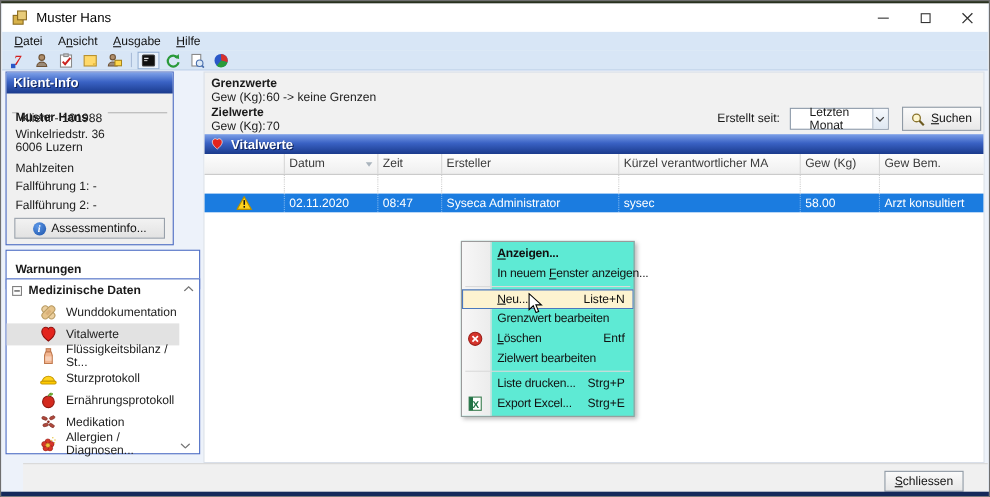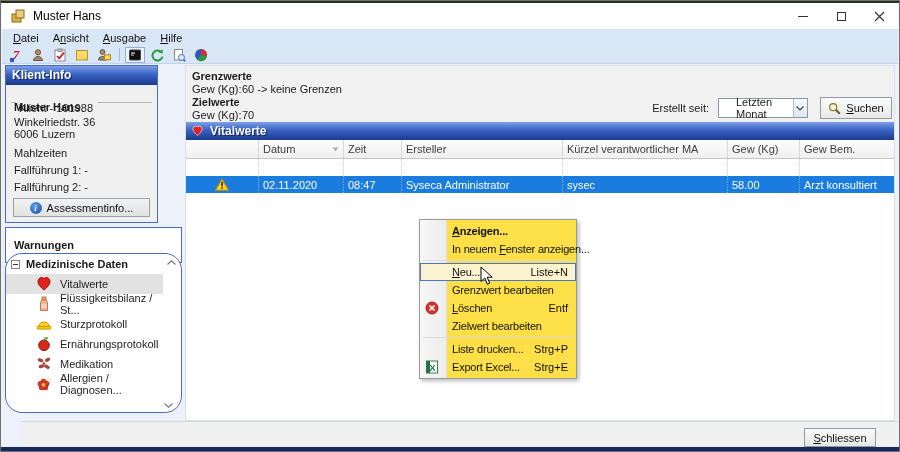--- a/index.html
+++ b/index.html
@@ -84,7 +84,7 @@
   .btn-close { position:absolute; right:22px; top:6px; width:72px; height:19px; background:linear-gradient(#fafafa,#e7e7e7); border:1px solid #8f9aa5; display:flex; align-items:center; justify-content:center; color:#111; }
 
   
-  .context-menu { position:absolute; left:418px; top:218px; width:158px; background:#fde047; border:1px solid #9a9a9a; box-shadow:2px 2px 4px rgba(0,0,0,.28); padding:2px 0; z-index:20; }
+  .context-menu { position:absolute; left:418px; top:218px; width:158px; background:#5eead4; border:1px solid #9a9a9a; box-shadow:2px 2px 4px rgba(0,0,0,.28); padding:2px 0; z-index:20; }
   .context-menu::before { content:""; position:absolute; left:0; top:0; bottom:0; width:26px; background:linear-gradient(90deg,#f7f7f7,#ececec); border-right:1px solid #e0e0e0; }
   .cm-item { position:relative; height:18px; display:flex; align-items:center; padding:0 8px 0 32px; color:#111; }
   .cm-item.bold .cm-label { font-weight:bold; }

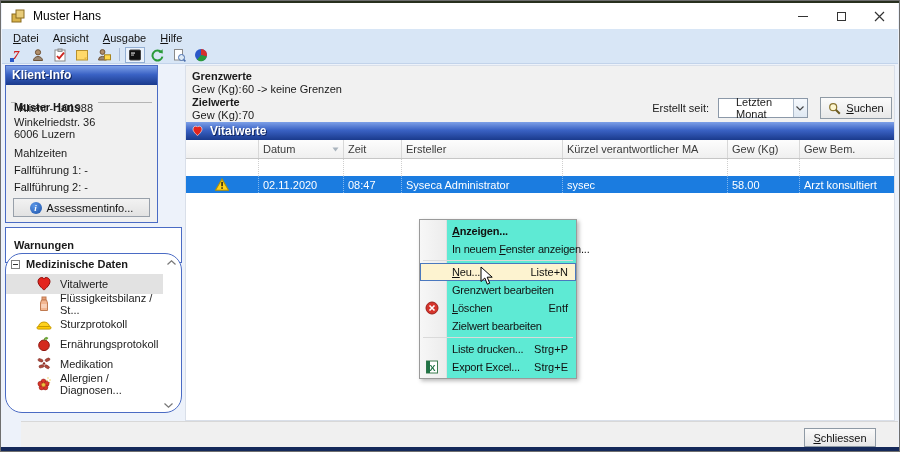--- a/index.html
+++ b/index.html
@@ -45,7 +45,7 @@
 
   #panel-warn { left:4px; top:226px; width:177px; height:36px; background:#fff; display:flex; align-items:center; padding-left:8px; font-weight:bold; }
 
-  #panel-tree { left:4px; top:252px; width:177px; height:160px; background:#fff;border-radius:17px; }
+  #panel-tree { left:4px; top:252px; width:177px; height:160px; background:#fff; }
   .tree-header { position:relative; height:20px; display:flex; align-items:center; gap:6px; padding-left:5px; font-weight:bold; }
   .collapse-box { width:9px; height:9px; background:#fff; border:1px solid #808080; position:relative; }
   .collapse-box::after { content:""; position:absolute; left:1px; right:1px; top:3px; height:1px; background:#333; }

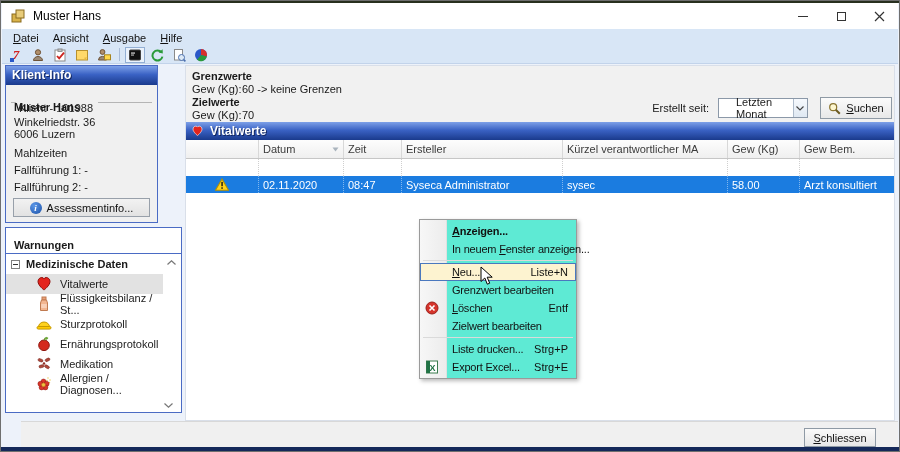--- a/index.html
+++ b/index.html
@@ -221,6 +221,18 @@
           <path d="M0.5 4.5 L4.5 0.8 L8.5 4.5" fill="none" stroke="#777" stroke-width="1.2"></path>
         </svg>
     </div>
+    <div class="tree-item">
+      <svg class="ticon" viewBox="0 0 16 16">
+          <g transform="rotate(45 8 8)">
+            <rect x="1" y="5" width="14" height="6" rx="3" fill="#ecd0a0" stroke="#b99b62"></rect>
+          </g>
+          <g transform="rotate(-45 8 8)">
+            <rect x="1" y="5" width="14" height="6" rx="3" fill="#e6c38a" stroke="#b99b62"></rect>
+            <rect x="5.5" y="6.5" width="5" height="3" fill="#d9b078"></rect>
+          </g>
+        </svg>
+      <span>Wunddokumentation</span>
+    </div>
     <div class="tree-item selected">
       <svg class="ticon" viewBox="0 0 16 16">
           <path d="M8 14 C8 14 2 9.5 2 5.5 C2 3 4 1.5 5.8 1.5 C7 1.5 7.7 2.2 8 2.8 C8.3 2.2 9 1.5 10.2 1.5 C12 1.5 14 3 14 5.5 C14 9.5 8 14 8 14 Z" fill="#e3241d" stroke="#8f0f0c"></path>

